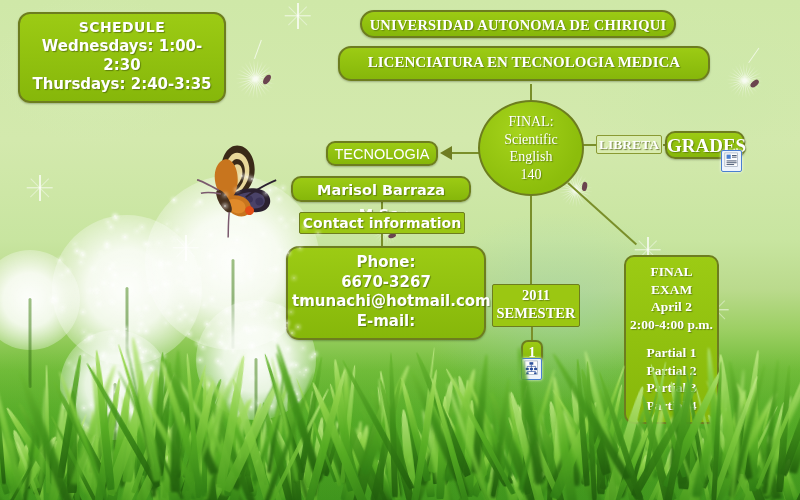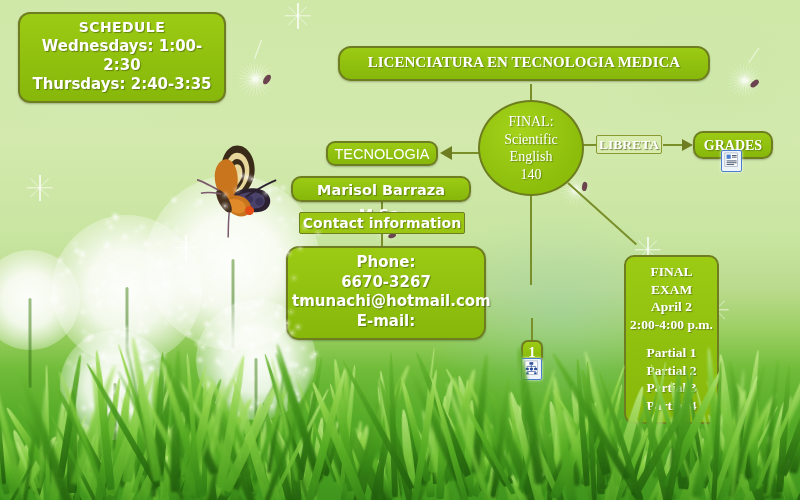--- a/index.html
+++ b/index.html
@@ -752,6 +752,7 @@
     <div>Thursdays: 2:40-3:35</div>
   </div>
 
+  <div class="node rounded serif" id="uni">UNIVERSIDAD AUTONOMA DE CHIRIQUI</div>
 
   <div class="node rounded serif" id="fac">
     <div>LICENCIATURA EN TECNOLOGIA MEDICA</div>

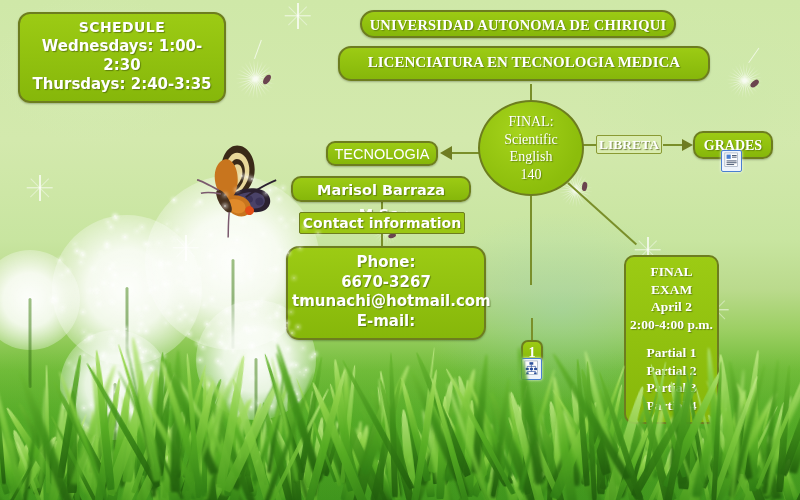--- a/index.html
+++ b/index.html
@@ -78,7 +78,7 @@
   #libreta{left:596px;top:135px;width:66px;height:19px;line-height:17px;font-size:13.5px;
     font-family:"Liberation Serif", serif;font-weight:bold;
     text-shadow:1px 1px 1px rgba(80,95,25,.75);}
-  #grades{left:693px;top:131px;width:80px;height:28px;line-height:26px;font-size:14px;border-radius:10px;}
+  #grades{left:665px;top:131px;width:80px;height:28px;line-height:26px;font-size:19px;border-radius:10px;}
   #gradeIcon{left:721px;top:150px;}
   #semester{left:492px;top:284px;width:88px;padding:2px 2px 4px;font-size:14.5px;line-height:1.22;
     font-family:"Liberation Serif", serif;font-weight:bold;background:#9bc712;border:1px solid #6d7d1f;

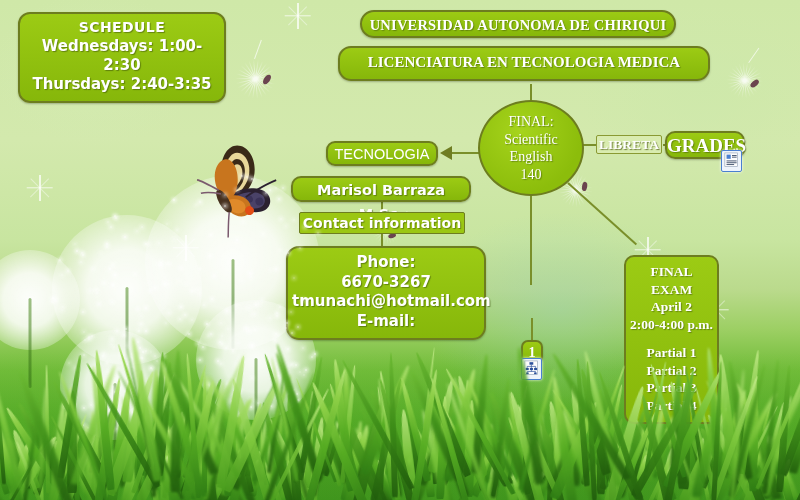--- a/index.html
+++ b/index.html
@@ -793,6 +793,10 @@
     </svg>
   </div>
 
+  <div class="node" id="semester">
+    <div>2011</div>
+    <div>SEMESTER</div>
+  </div>
 
   <div class="node rounded" id="one">1</div>
 

